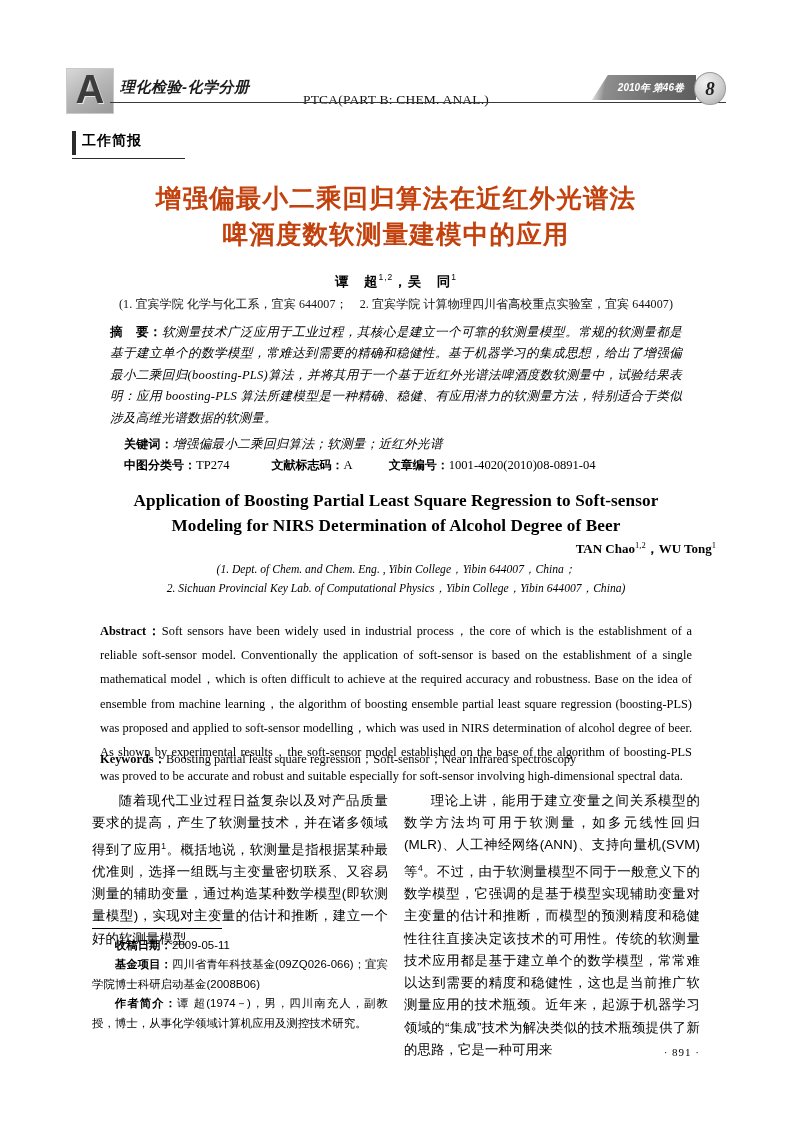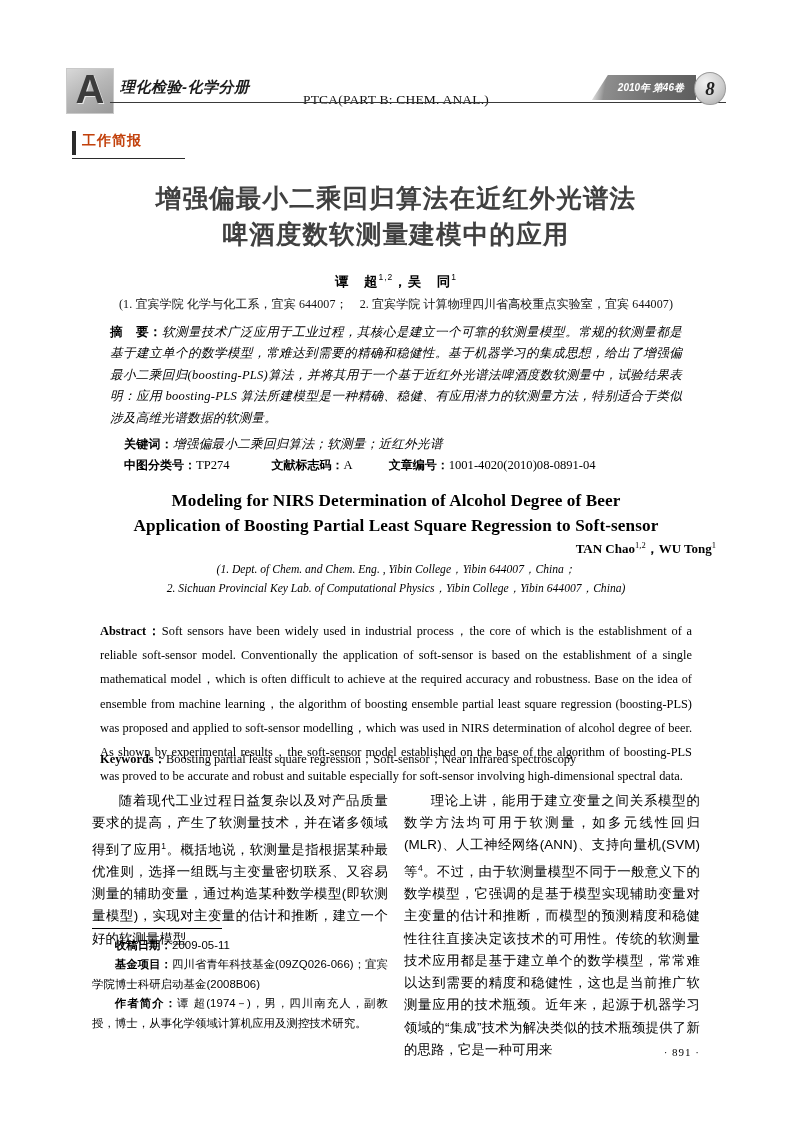--- a/index.html
+++ b/index.html
@@ -125,7 +125,7 @@
     font-weight: bold;
     font-size: 14px;
     letter-spacing: 1px;
-    color: #c2410c;
+    color: #000000;
     white-space: nowrap;
   }
   .section-tag .underline {

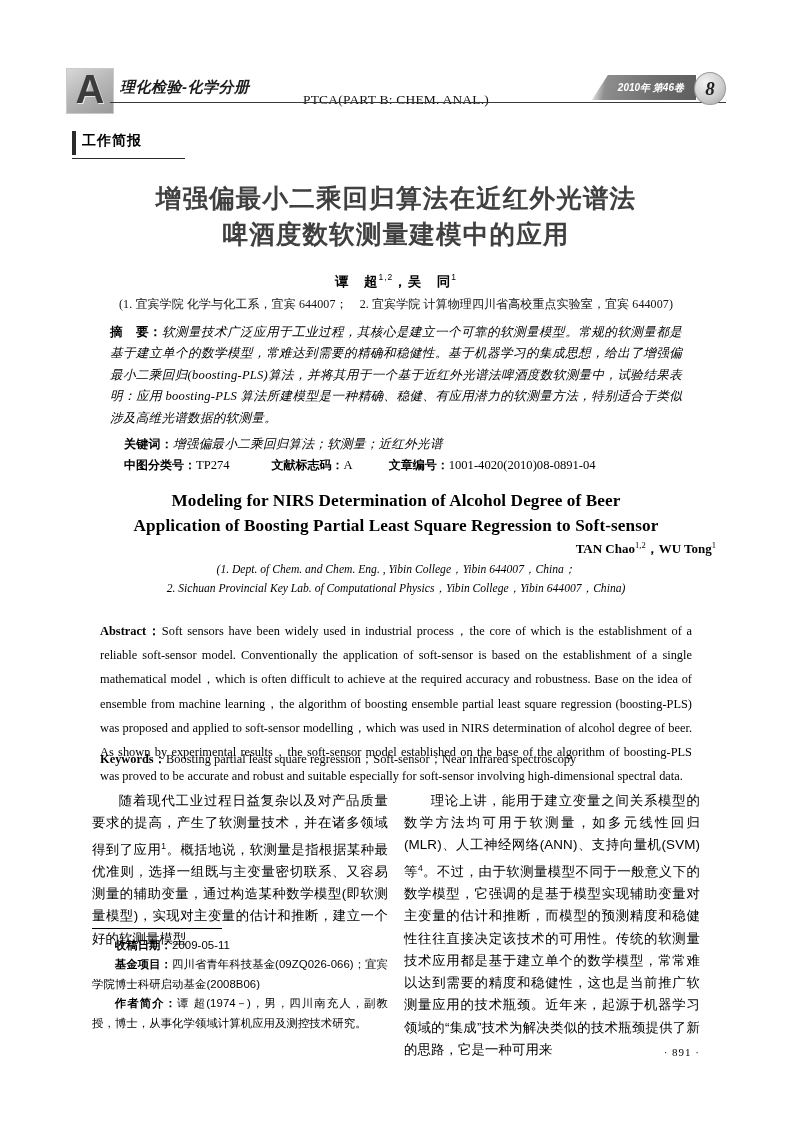--- a/index.html
+++ b/index.html
@@ -146,7 +146,7 @@
     font-size: 25.5px;
     line-height: 36px;
     letter-spacing: 1.2px;
-    color: #404040;
+    color: #c2410c;
   }
 
   .cn-authors {

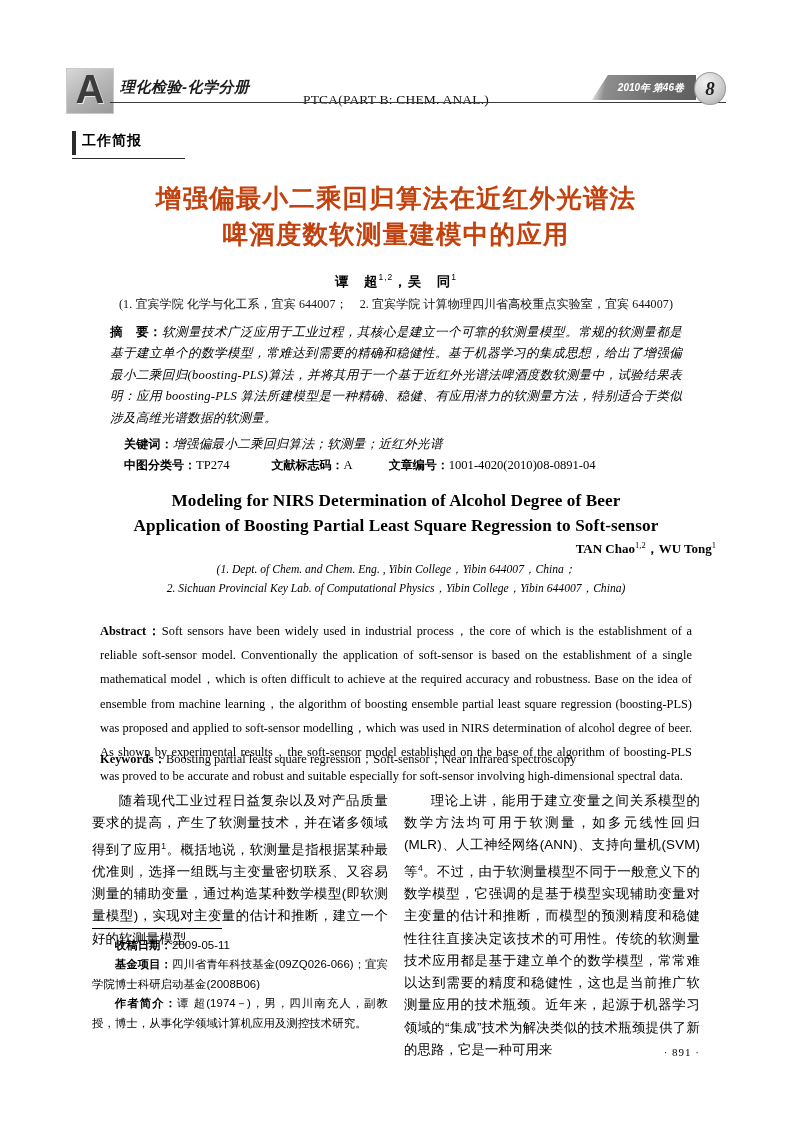--- a/index.html
+++ b/index.html
@@ -353,8 +353,8 @@
   </div>
 
   <div class="en-title">
+    <div>Application of Boosting Partial Least Square Regression to Soft-sensor</div>
     <div>Modeling for NIRS Determination of Alcohol Degree of Beer</div>
-    <div>Application of Boosting Partial Least Square Regression to Soft-sensor</div>
   </div>
 
   <div class="en-authors">TAN Chao<sup>1,2</sup>，WU Tong<sup>1</sup></div>

